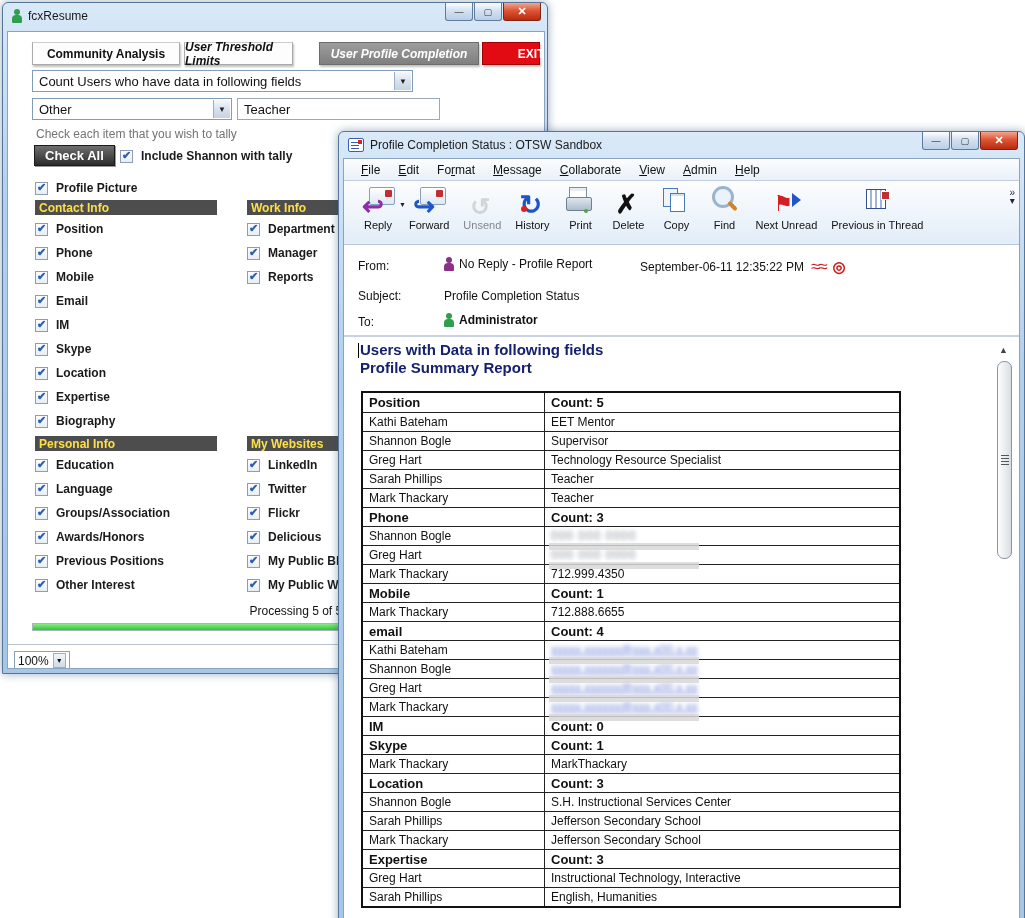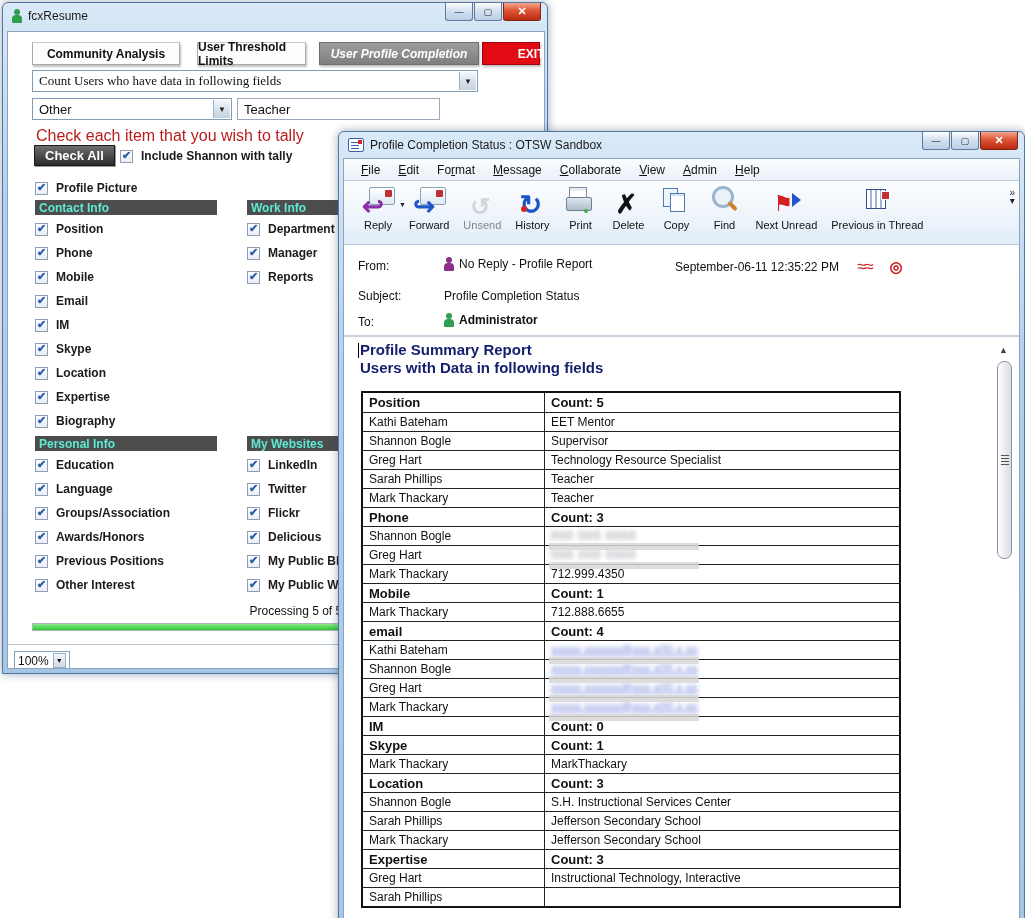--- a/index.html
+++ b/index.html
@@ -203,7 +203,7 @@
   </div>
   <div class="win-body">
     <div class="tab" style="left:24px;width:148px;">Community Analysis</div>
-    <div class="tab" style="left:189px;width:109px;">User Threshold Limits</div>
+    <div class="tab" style="left:176px;width:109px;font-style:italic;">User Threshold Limits</div>
     <div class="tab active" style="left:311px;width:160px;">User Profile Completion</div>
     <div class="tab exit" style="left:474px;width:58px;padding-left:40px;">EXIT</div>
 

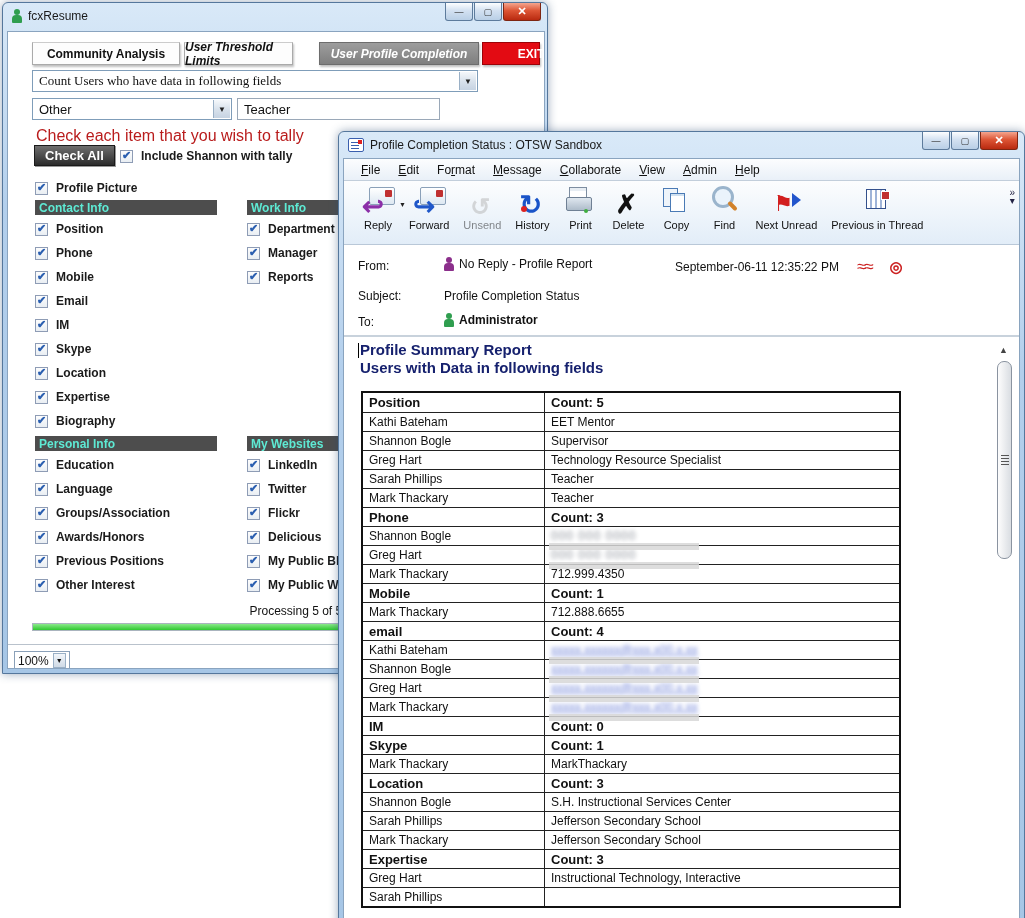--- a/index.html
+++ b/index.html
@@ -207,7 +207,7 @@
     <div class="tab active" style="left:311px;width:160px;">User Profile Completion</div>
     <div class="tab exit" style="left:474px;width:58px;padding-left:40px;">EXIT</div>
 
-    <div class="combo" style="left:24px;top:38px;width:446px;font-family:Liberation Serif, serif;">
+    <div class="combo" style="left:24px;top:38px;width:381px;">
       <span>Count Users who have data in following fields</span>
       <span class="dd">▼</span>
     </div>

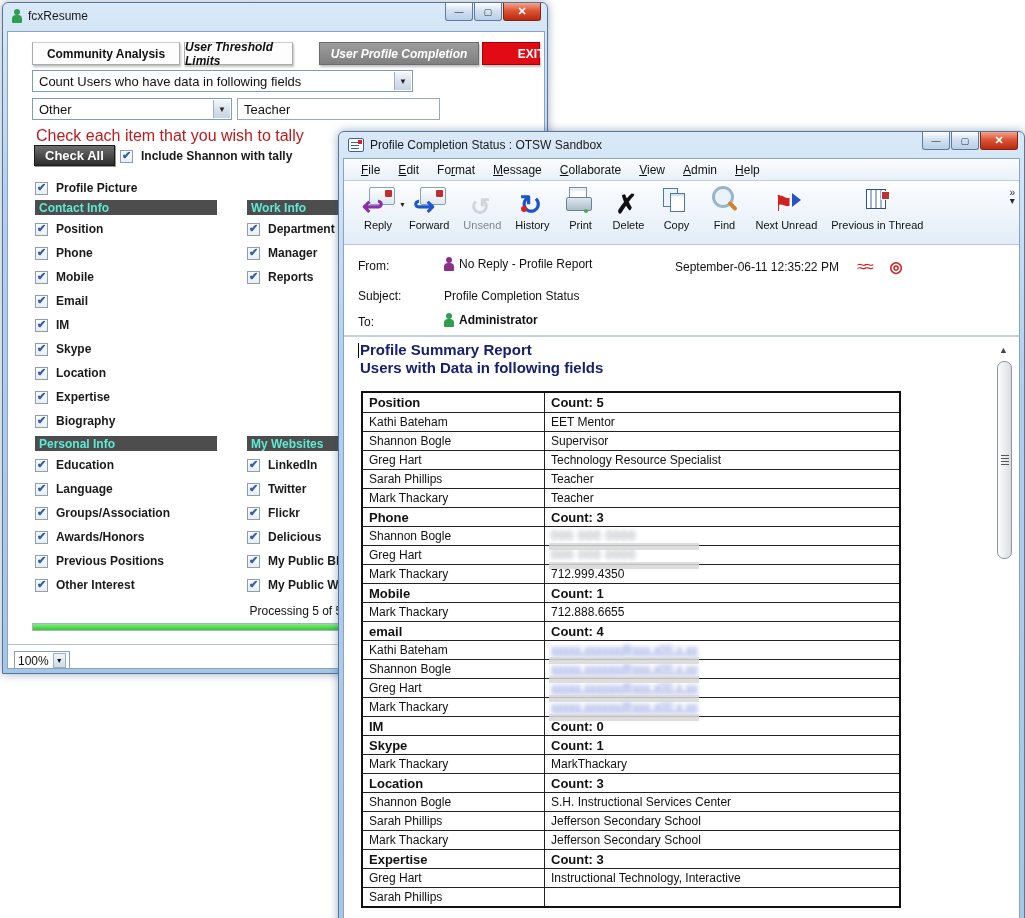--- a/index.html
+++ b/index.html
@@ -44,7 +44,7 @@
   .textfield { position:absolute; height:22px; background:#fff; border:1px solid #9aa8b8;
                font-size:13px; display:flex; align-items:center; padding-left:6px; color:#111; }
 
-  .hint { position:absolute; font-size:16px; color:#b91c1c; }
+  .hint { position:absolute; font-size:12px; color:#737373; }
   .btn-dark { position:absolute; height:21px; padding:0 10px; display:flex; align-items:center;
               justify-content:center; background:linear-gradient(#6e6e6e,#2c2c2c);
               color:#fff; font-weight:bold; font-size:13px;

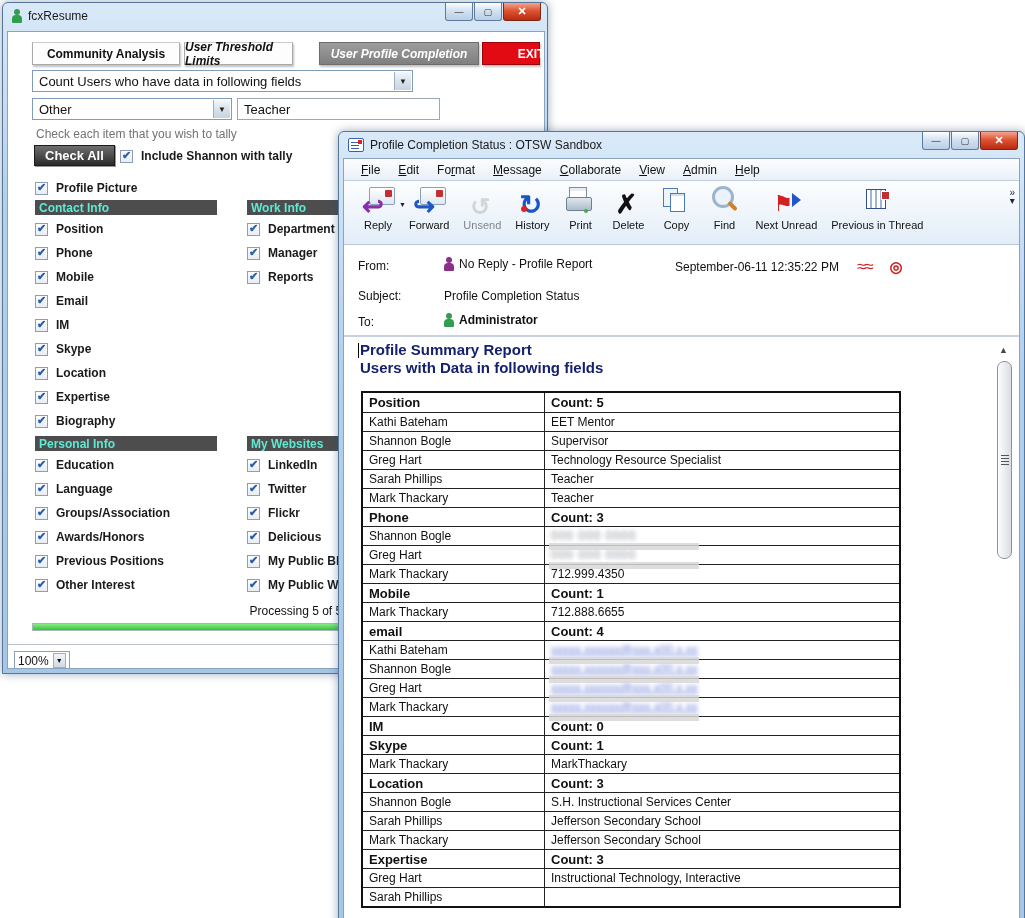--- a/index.html
+++ b/index.html
@@ -58,7 +58,7 @@
   .check-item { display:flex; align-items:center; height:24px; }
   .cbx-label { margin-left:8px; font-size:12px; font-weight:bold; color:#1a1a1a; }
 
-  .sec-bar { height:15px; background:#4d4d4d; color:#5eead4; font-size:12px; font-weight:bold;
+  .sec-bar { height:15px; background:#4d4d4d; color:#fde047; font-size:12px; font-weight:bold;
              display:flex; align-items:center; padding-left:4px; width:182px; margin:3px 0 2px 0; }
   .col { position:absolute; width:200px; }
 

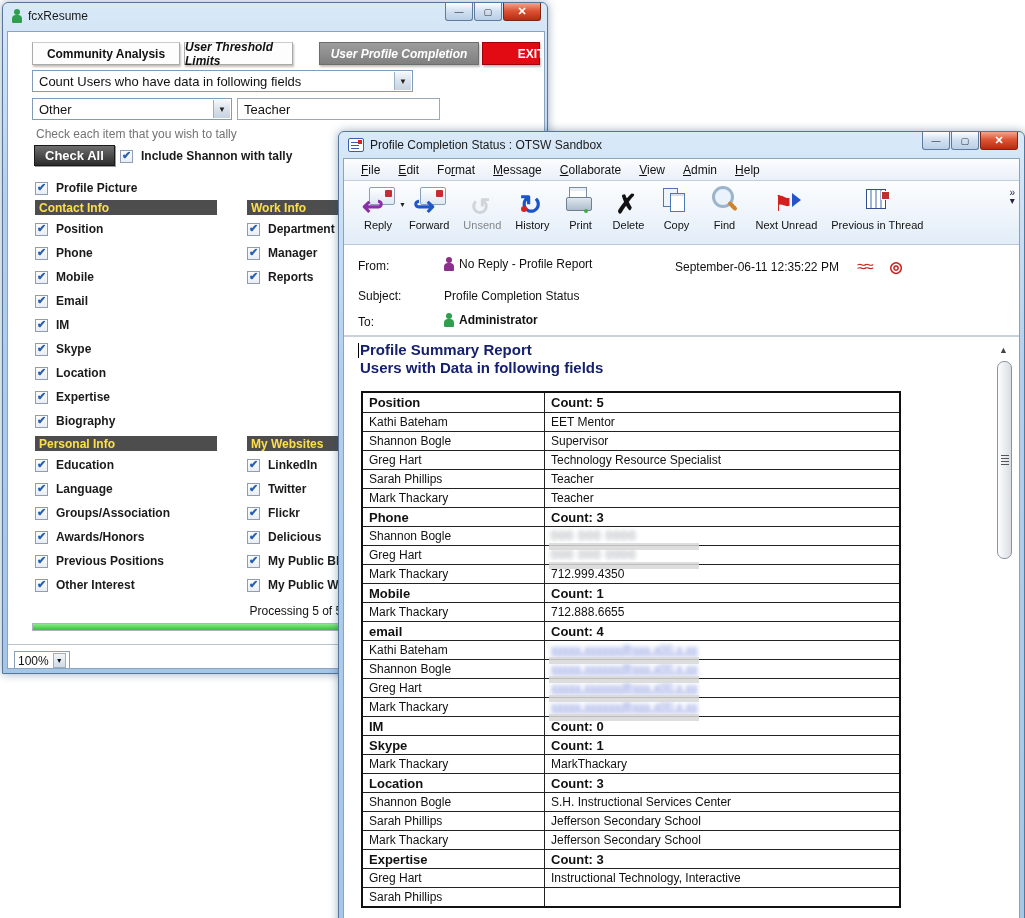--- a/index.html
+++ b/index.html
@@ -155,8 +155,8 @@
               font-size:12px; color:#111; }
   .hdr-label { position:absolute; left:14px; }
   .hdr-value { position:absolute; left:100px; display:flex; align-items:center; gap:5px; }
-  .hdr-date { position:absolute; left:296px; display:flex; align-items:center; gap:18px;
-              font-size:12px;margin-left:35px; }
+  .hdr-date { position:absolute; left:296px; display:flex; align-items:center; gap:7px;
+              font-size:12px; }
   .red-squiggle { color:#cc2222; font-size:17px; letter-spacing:-2px; }
   .red-stamp { color:#cc2222; font-size:15px; font-weight:bold; }
 

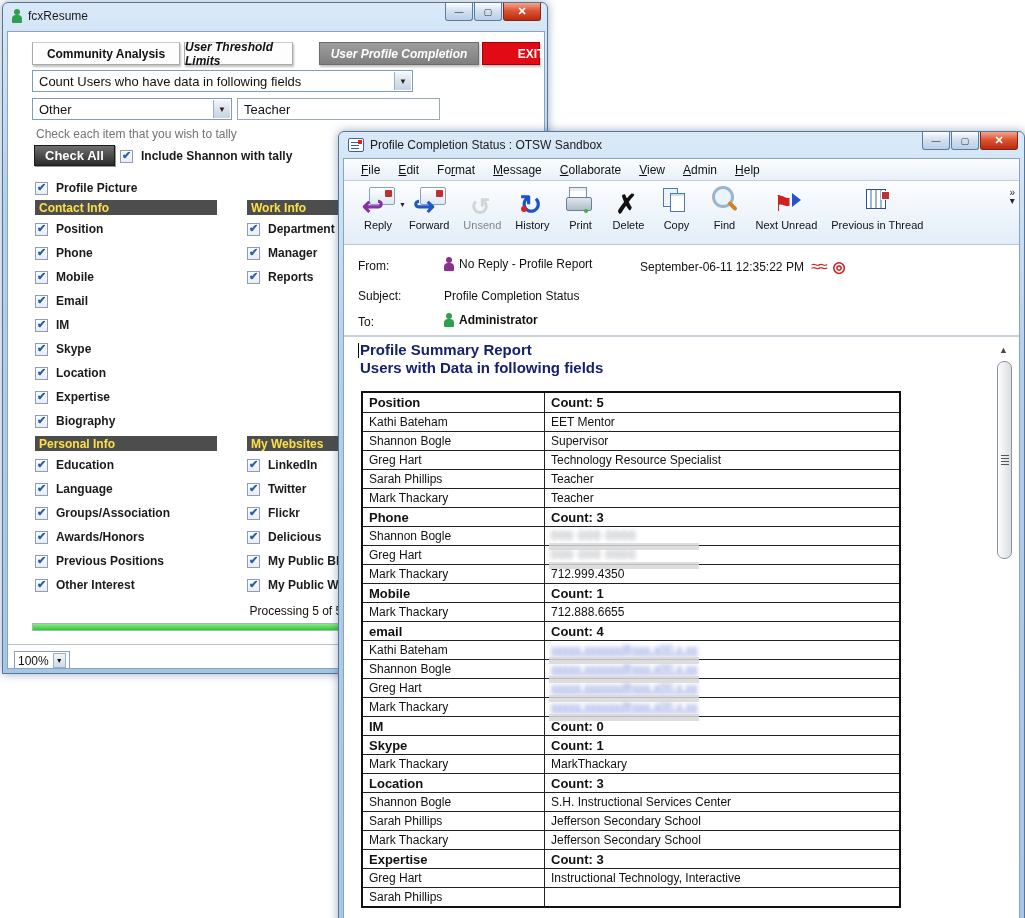--- a/index.html
+++ b/index.html
@@ -570,8 +570,8 @@
     <div class="n-body">
       <span class="caret"></span>
       <div class="rep-head">
+        <div>Users with Data in following fields</div>
         <div>Profile Summary Report</div>
-        <div>Users with Data in following fields</div>
       </div>
       <div class="rpt" id="report-table">
   <div class="t-row section">

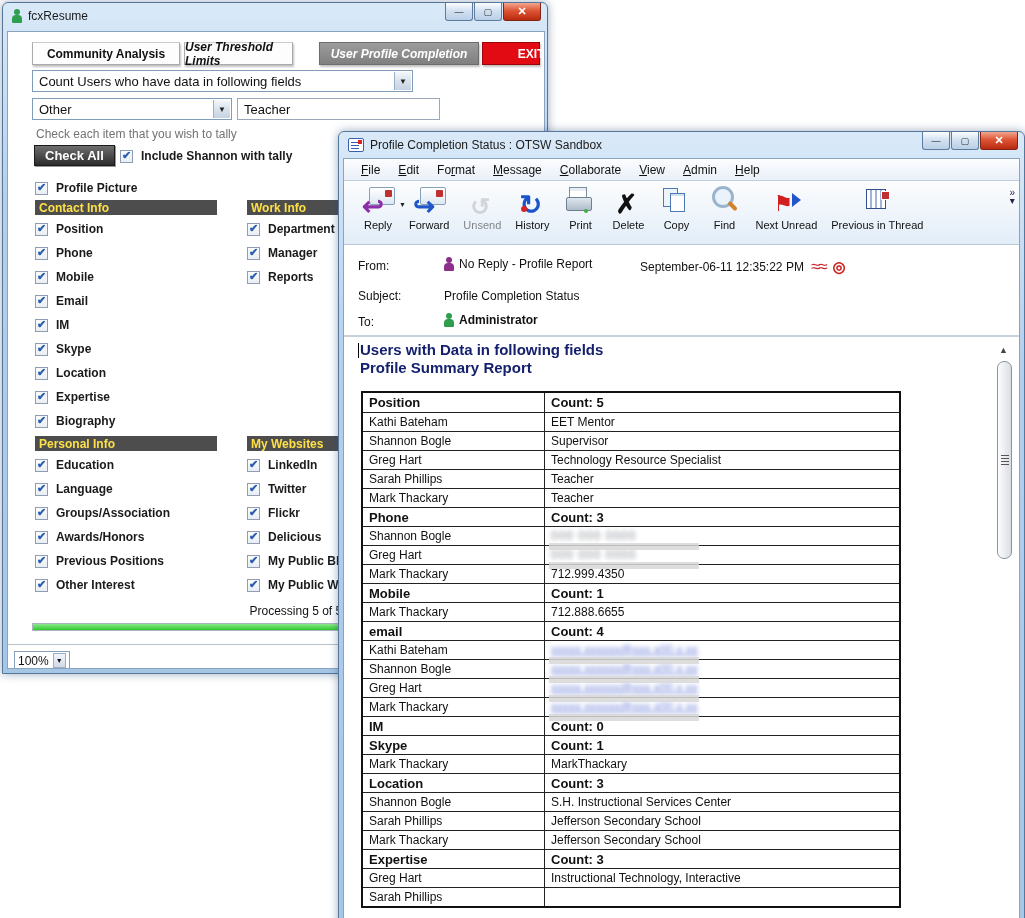--- a/index.html
+++ b/index.html
@@ -706,6 +706,7 @@
 
   <div class="t-row">
     <div class="t-cell c1">Sarah Phillips</div>
+    <div class="t-cell c2">English, Humanities</div>
   </div>
 </div>
       <div class="nb-scroll">

